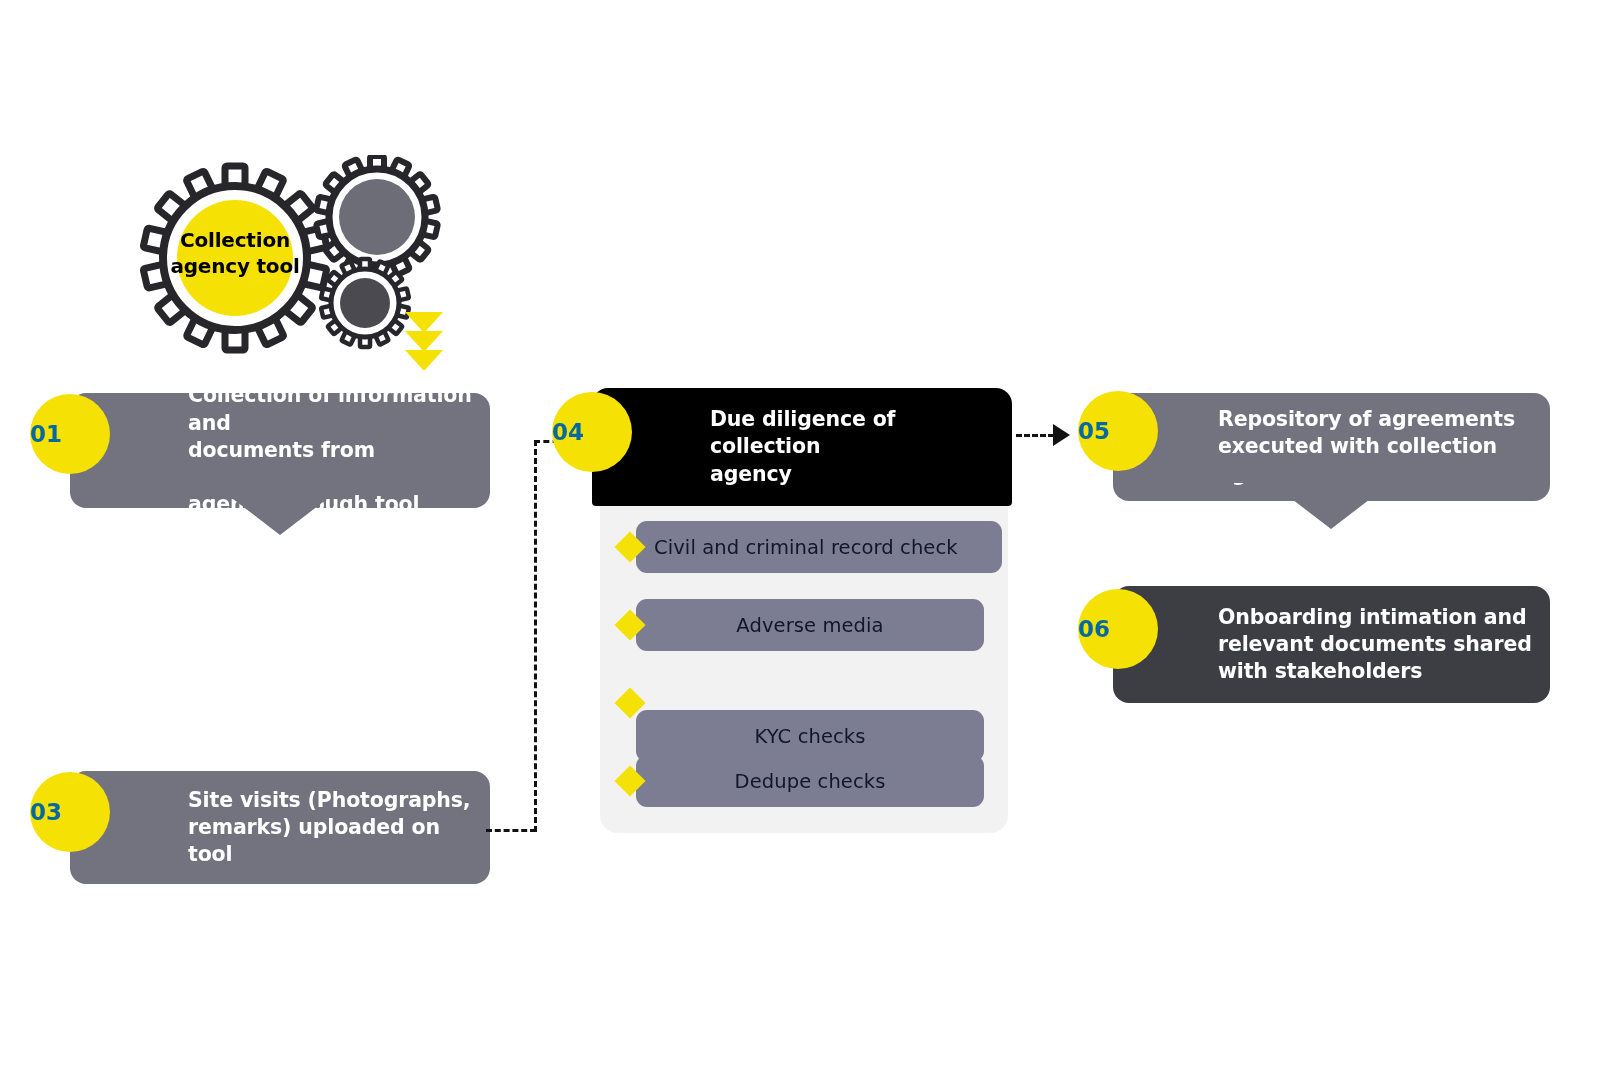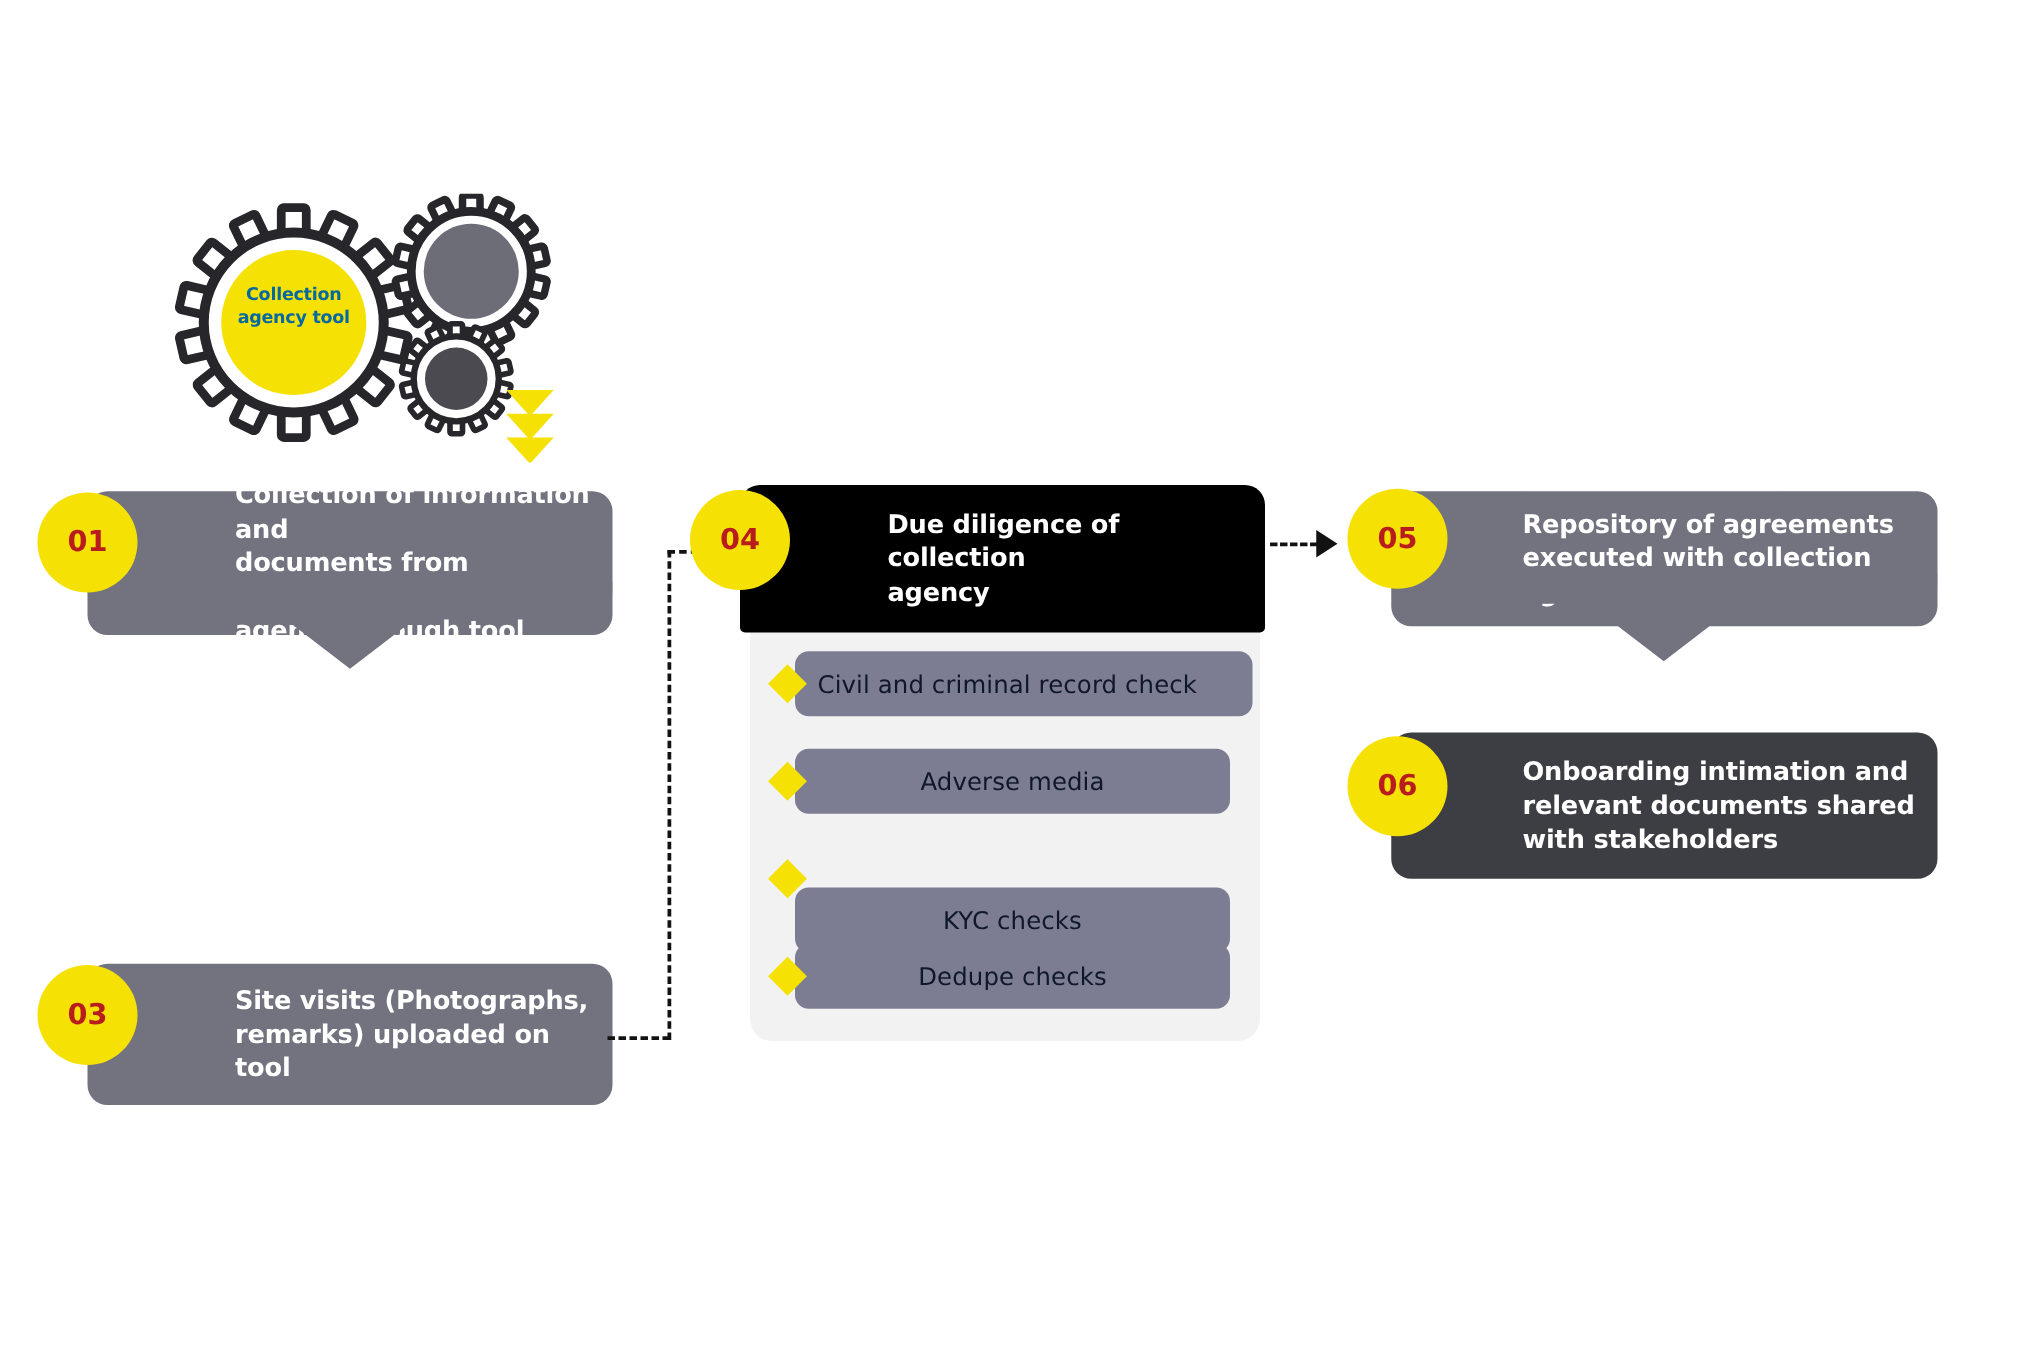--- a/index.html
+++ b/index.html
@@ -37,9 +37,9 @@
     top: 228px;
     width: 130px;
     text-align: center;
-    font-size: 14px;
+    font-size: 20px;
     font-weight: bold;
-    color: #0369a1;
+    color: #000000;
     line-height: 1.28;
     letter-spacing: -0.2px;
     pointer-events: none;

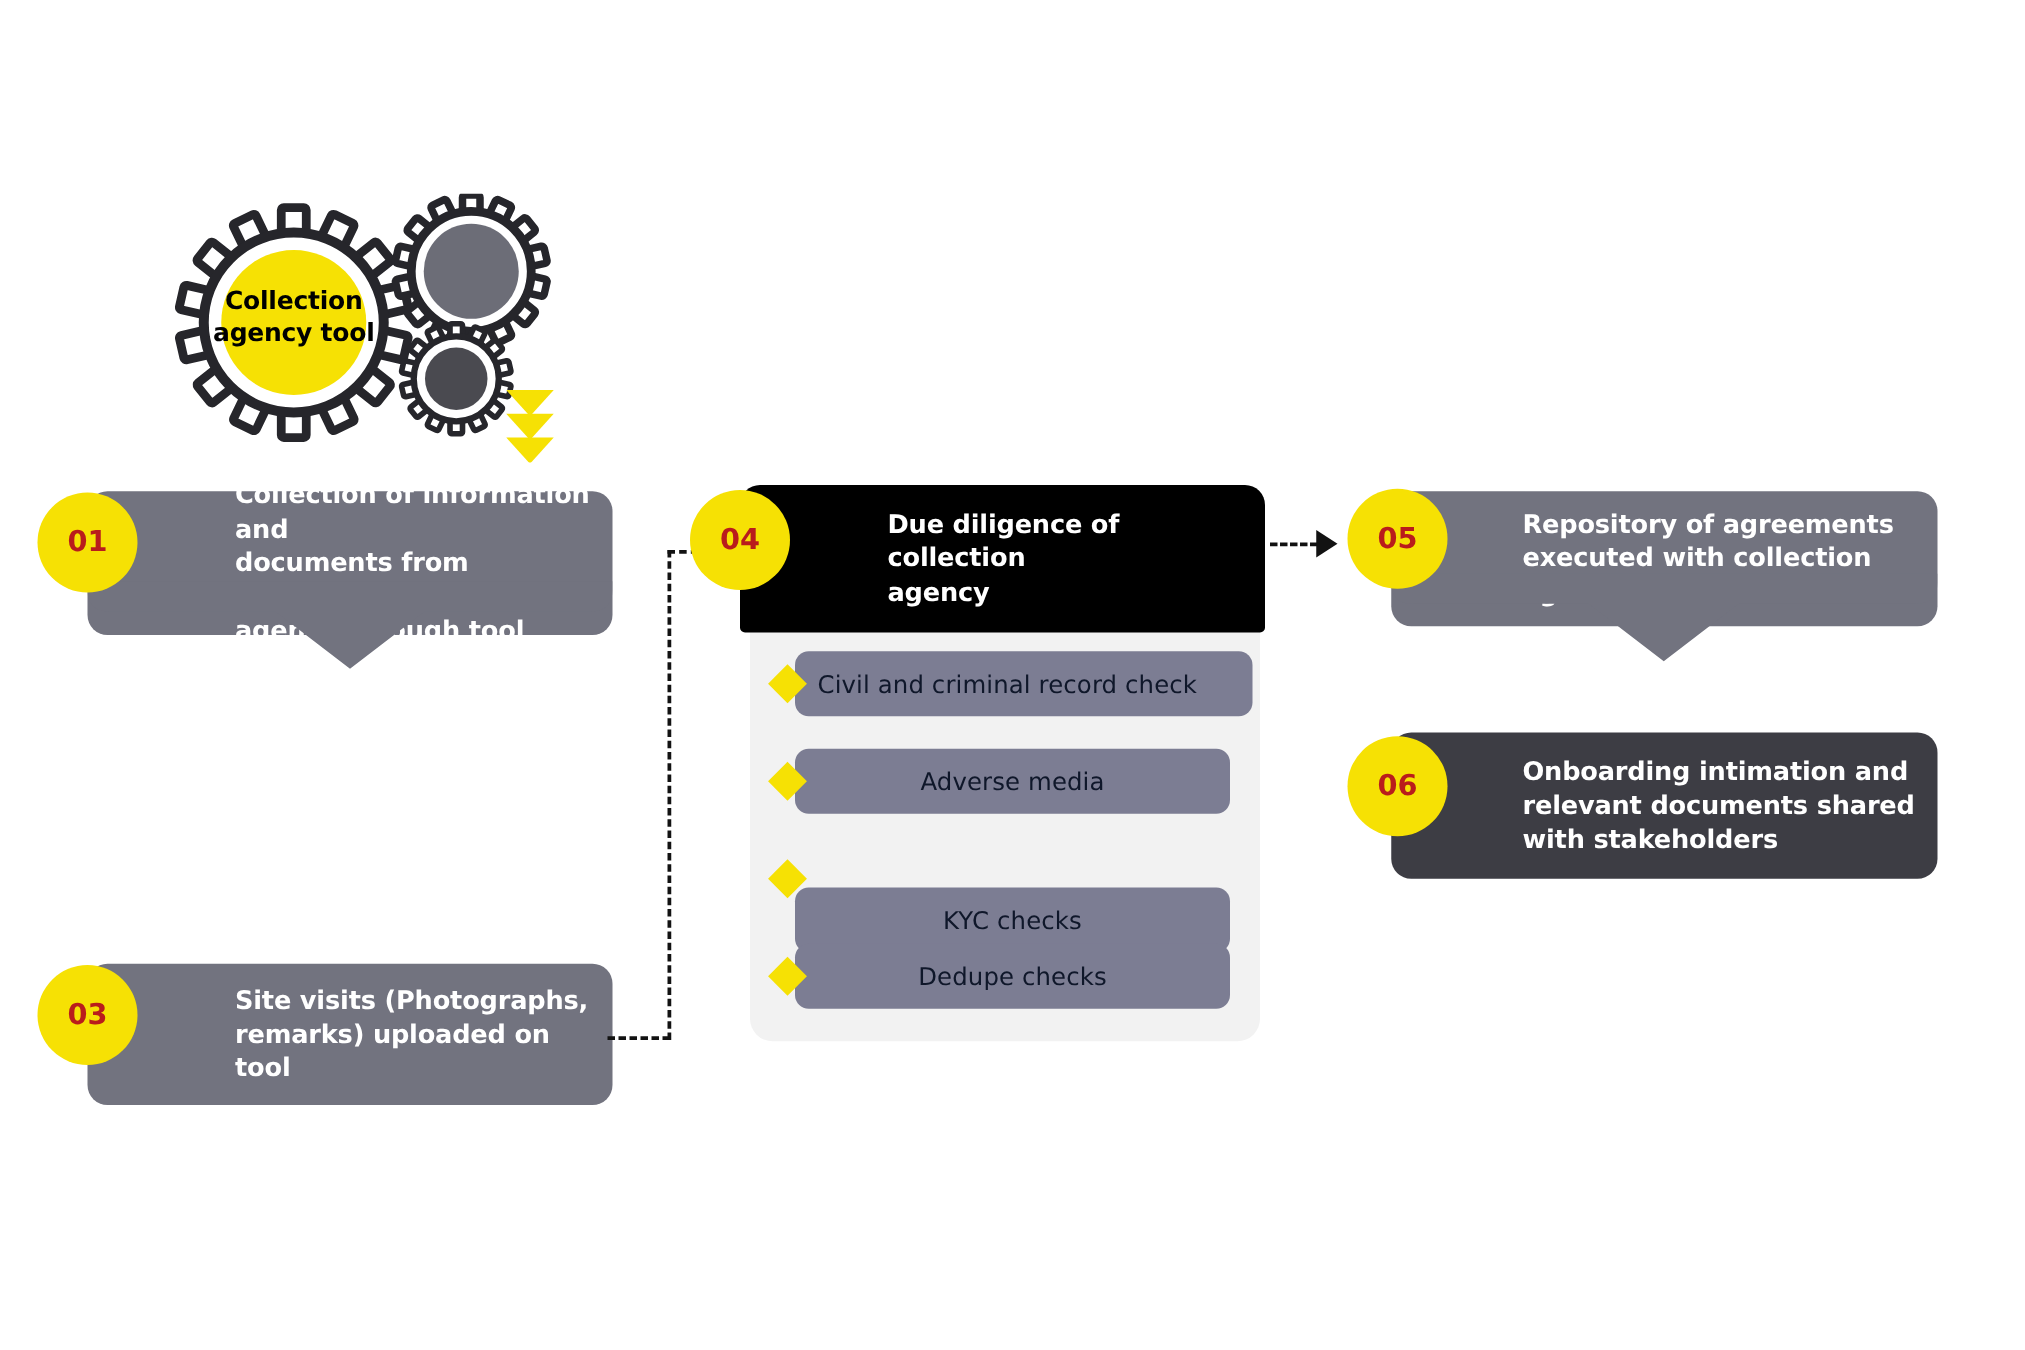--- a/index.html
+++ b/index.html
@@ -71,8 +71,7 @@
     background: #f6e104;
     display: flex;
     align-items: center;
-    justify-content: center;
-    color: #b91c1c;
+    color: #0369a1;
     font-size: 23px;
     font-weight: bold;
     z-index: 5;

